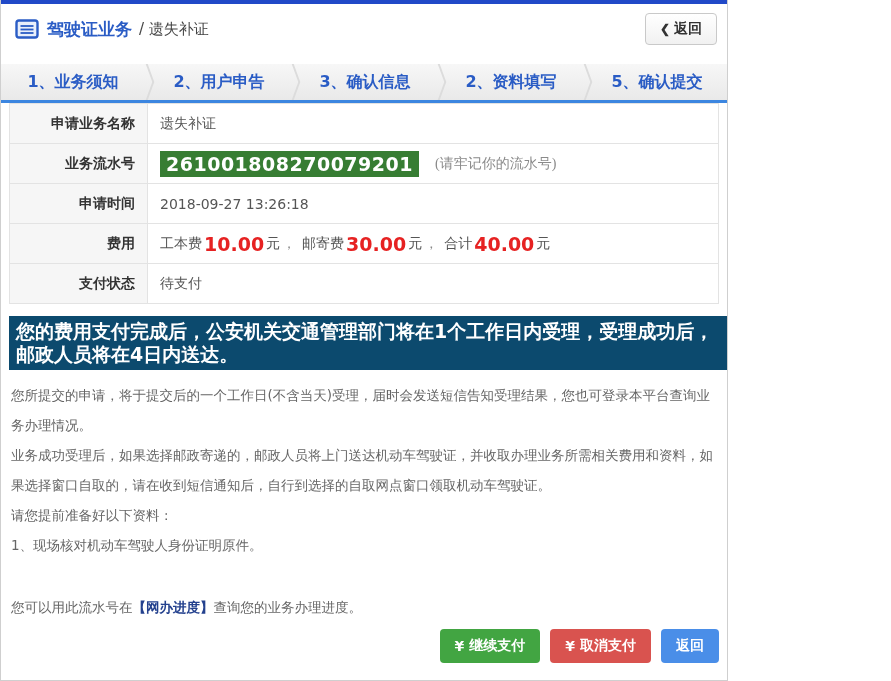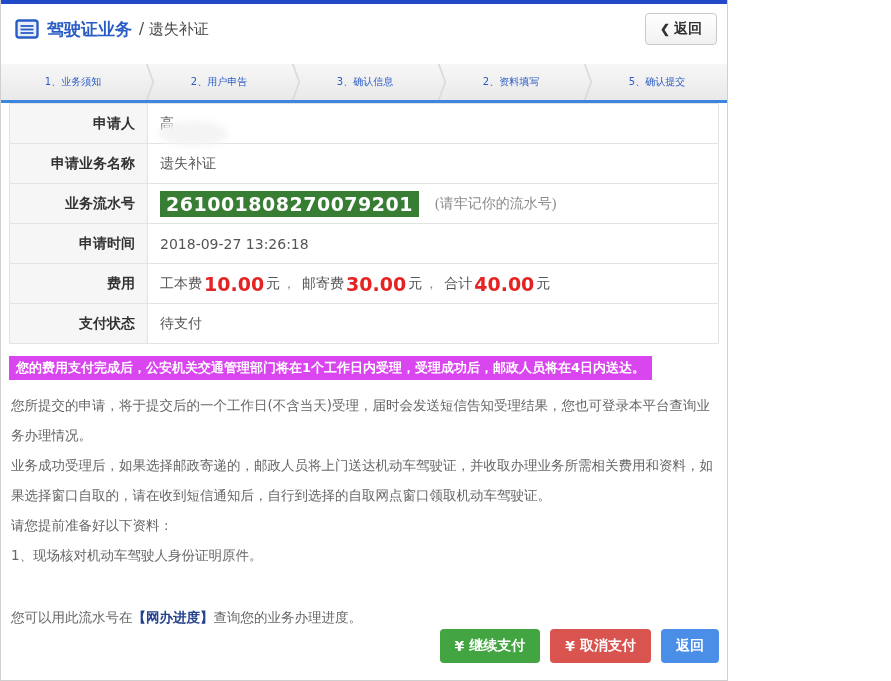--- a/index.html
+++ b/index.html
@@ -30,7 +30,7 @@
   }
   .tab {
     flex:0 0 128px; display:flex; align-items:center; justify-content:center;
-    color:#2a5cc5; font-size:10px; font-weight:normal; cursor:pointer;
+    color:#2a5cc5; font-size:16px; font-weight:bold; cursor:pointer;
   }
   .sep { position:relative; flex:0 0 18px; }
   .sep::before, .sep::after { content:''; position:absolute; left:2px; width:10px; border-right:2px solid #dcdcdc; }

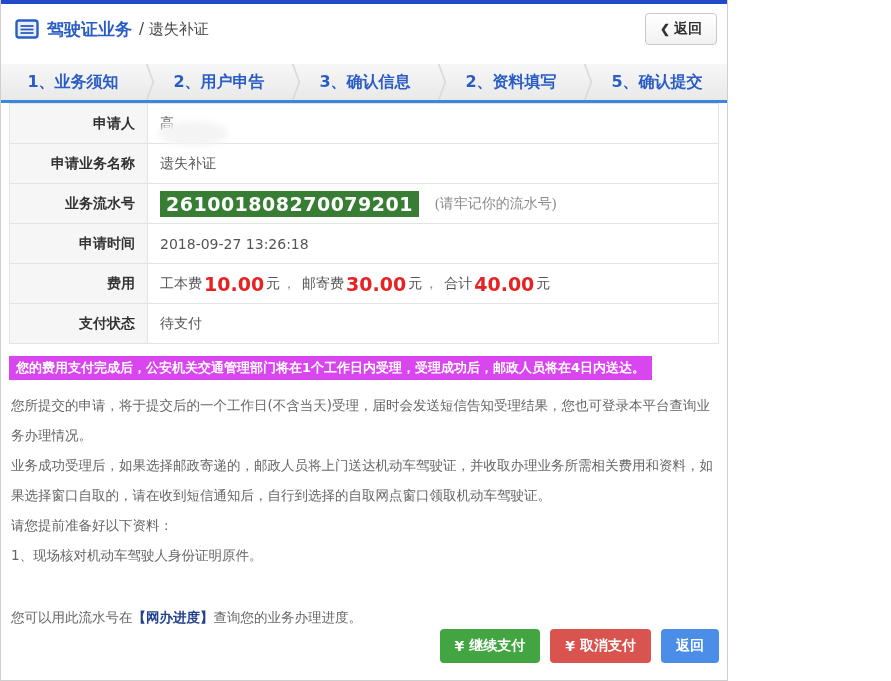--- a/index.html
+++ b/index.html
@@ -127,12 +127,6 @@
 
   <div class="info-table">
     <div class="row">
-      <div class="cell-label">申请人</div>
-      <div class="cell-value">
-        <span class="redact"><span>高</span></span>
-      </div>
-    </div>
-    <div class="row">
       <div class="cell-label">申请业务名称</div>
       <div class="cell-value">遗失补证</div>
     </div>

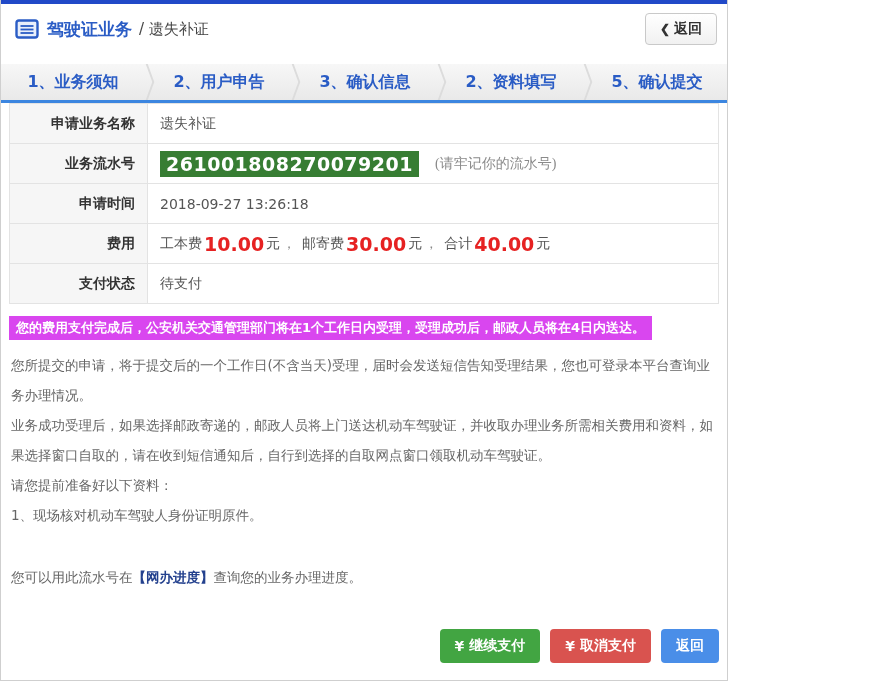--- a/index.html
+++ b/index.html
@@ -67,8 +67,8 @@
 
   
   .warning-banner {
-    display:inline-block; margin:12px 0 0 8px; background:#d946ef; color:#fff;
-    font-size:13px; font-weight:bold; padding:4px 7px; line-height:1.2;
+    display:inline-block; margin:12px 0 0 8px; background:#0c4a6e; color:#fff;
+    font-size:19px; font-weight:bold; padding:4px 7px; line-height:1.2;
   }
 
   

